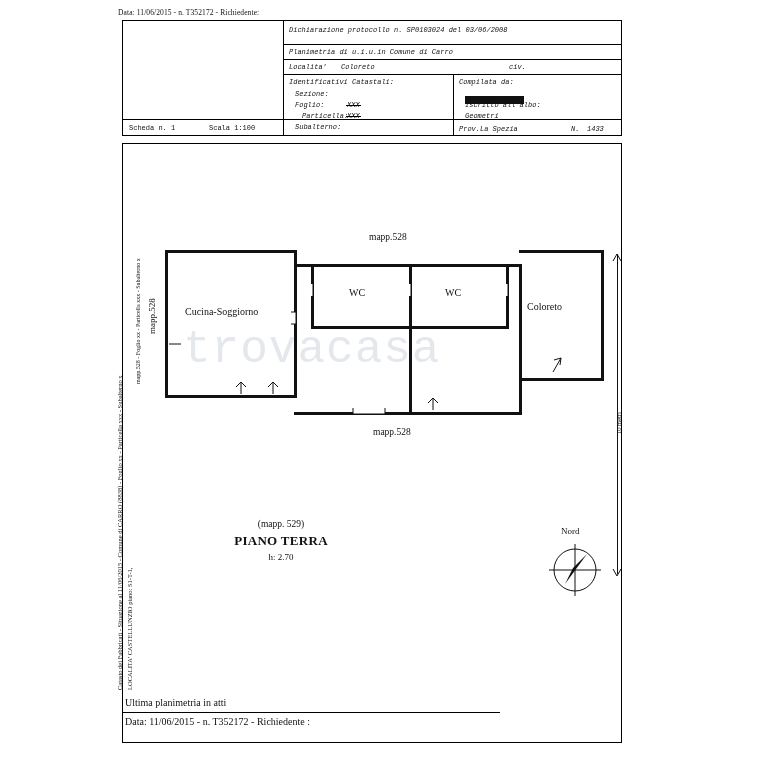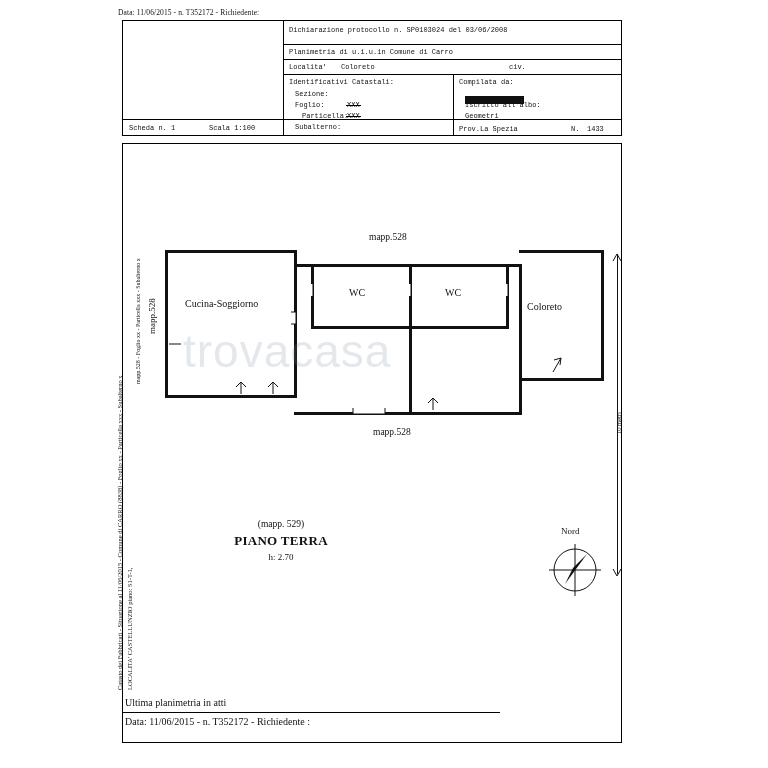--- a/index.html
+++ b/index.html
@@ -81,7 +81,7 @@
     font-size: 7px;
     line-height: 1.55;
   }
-  .rb { position: absolute; }
+  .rb { position: absolute; font-style: italic; }
 
   .strike {
     position: relative;

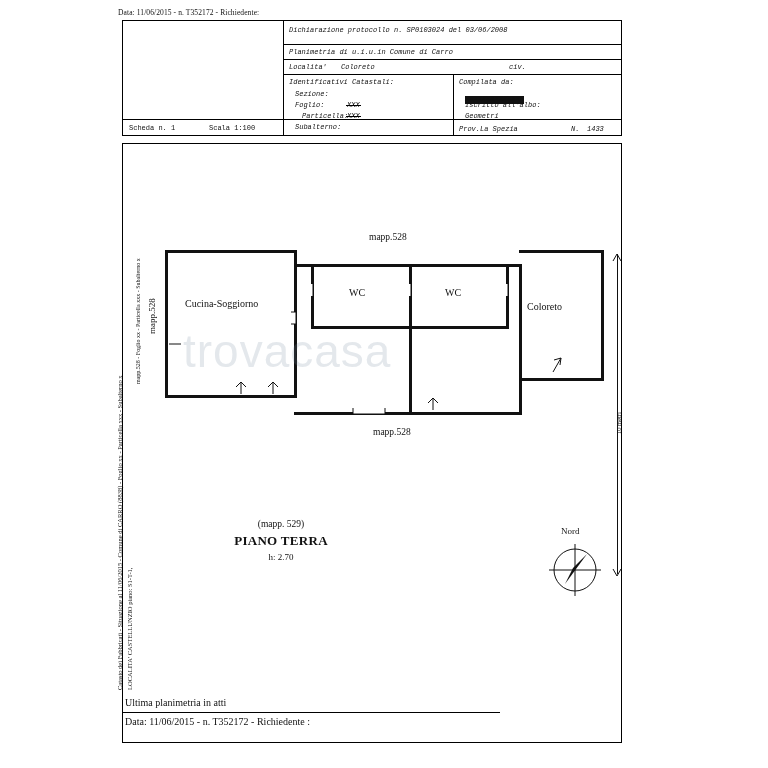--- a/index.html
+++ b/index.html
@@ -283,7 +283,7 @@
         <path d="M168,168 L174,168 M168,180 L174,180" stroke="#111" stroke-width="1" fill="none"></path>
       </svg>
 
-      <div class="room-label" style="left:62px; top:154px;">Cucina-Soggiorno</div>
+      <div class="room-label" style="left:62px; top:162px;">Cucina-Soggiorno</div>
       <div class="room-label" style="left:226px; top:143px;">WC</div>
       <div class="room-label" style="left:322px; top:143px;">WC</div>
       <div class="room-label" style="left:404px; top:157px;">Coloreto</div>

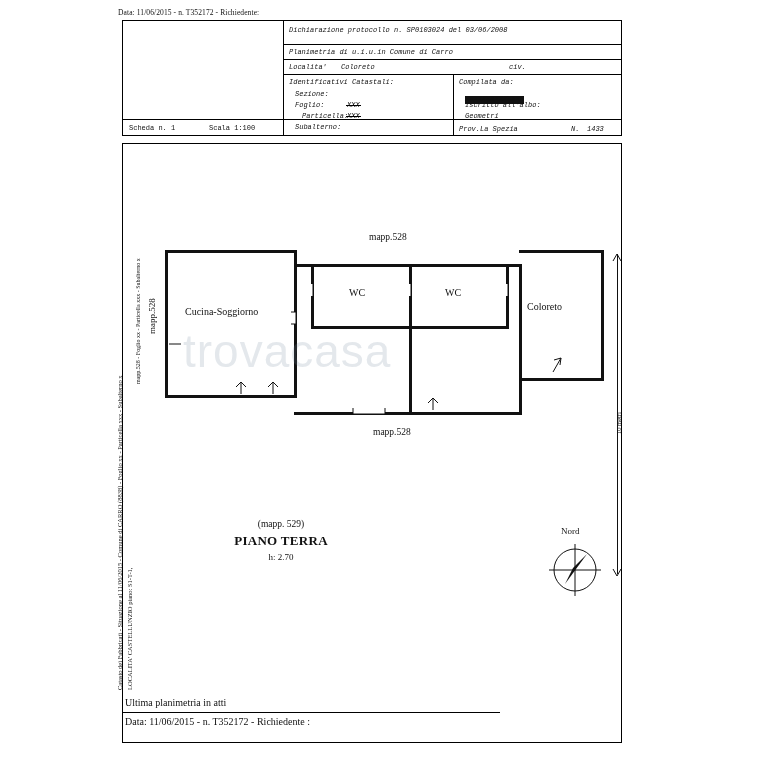--- a/index.html
+++ b/index.html
@@ -160,7 +160,7 @@
   .watermark {
     position: absolute;
     left: 186px; top: 352px;
-    font-family: Liberation Sans, sans-serif;
+    font-family: Liberation Mono, monospace;
     font-size: 46px;
     color: rgba(120,140,160,0.20);
     letter-spacing: 1px;

